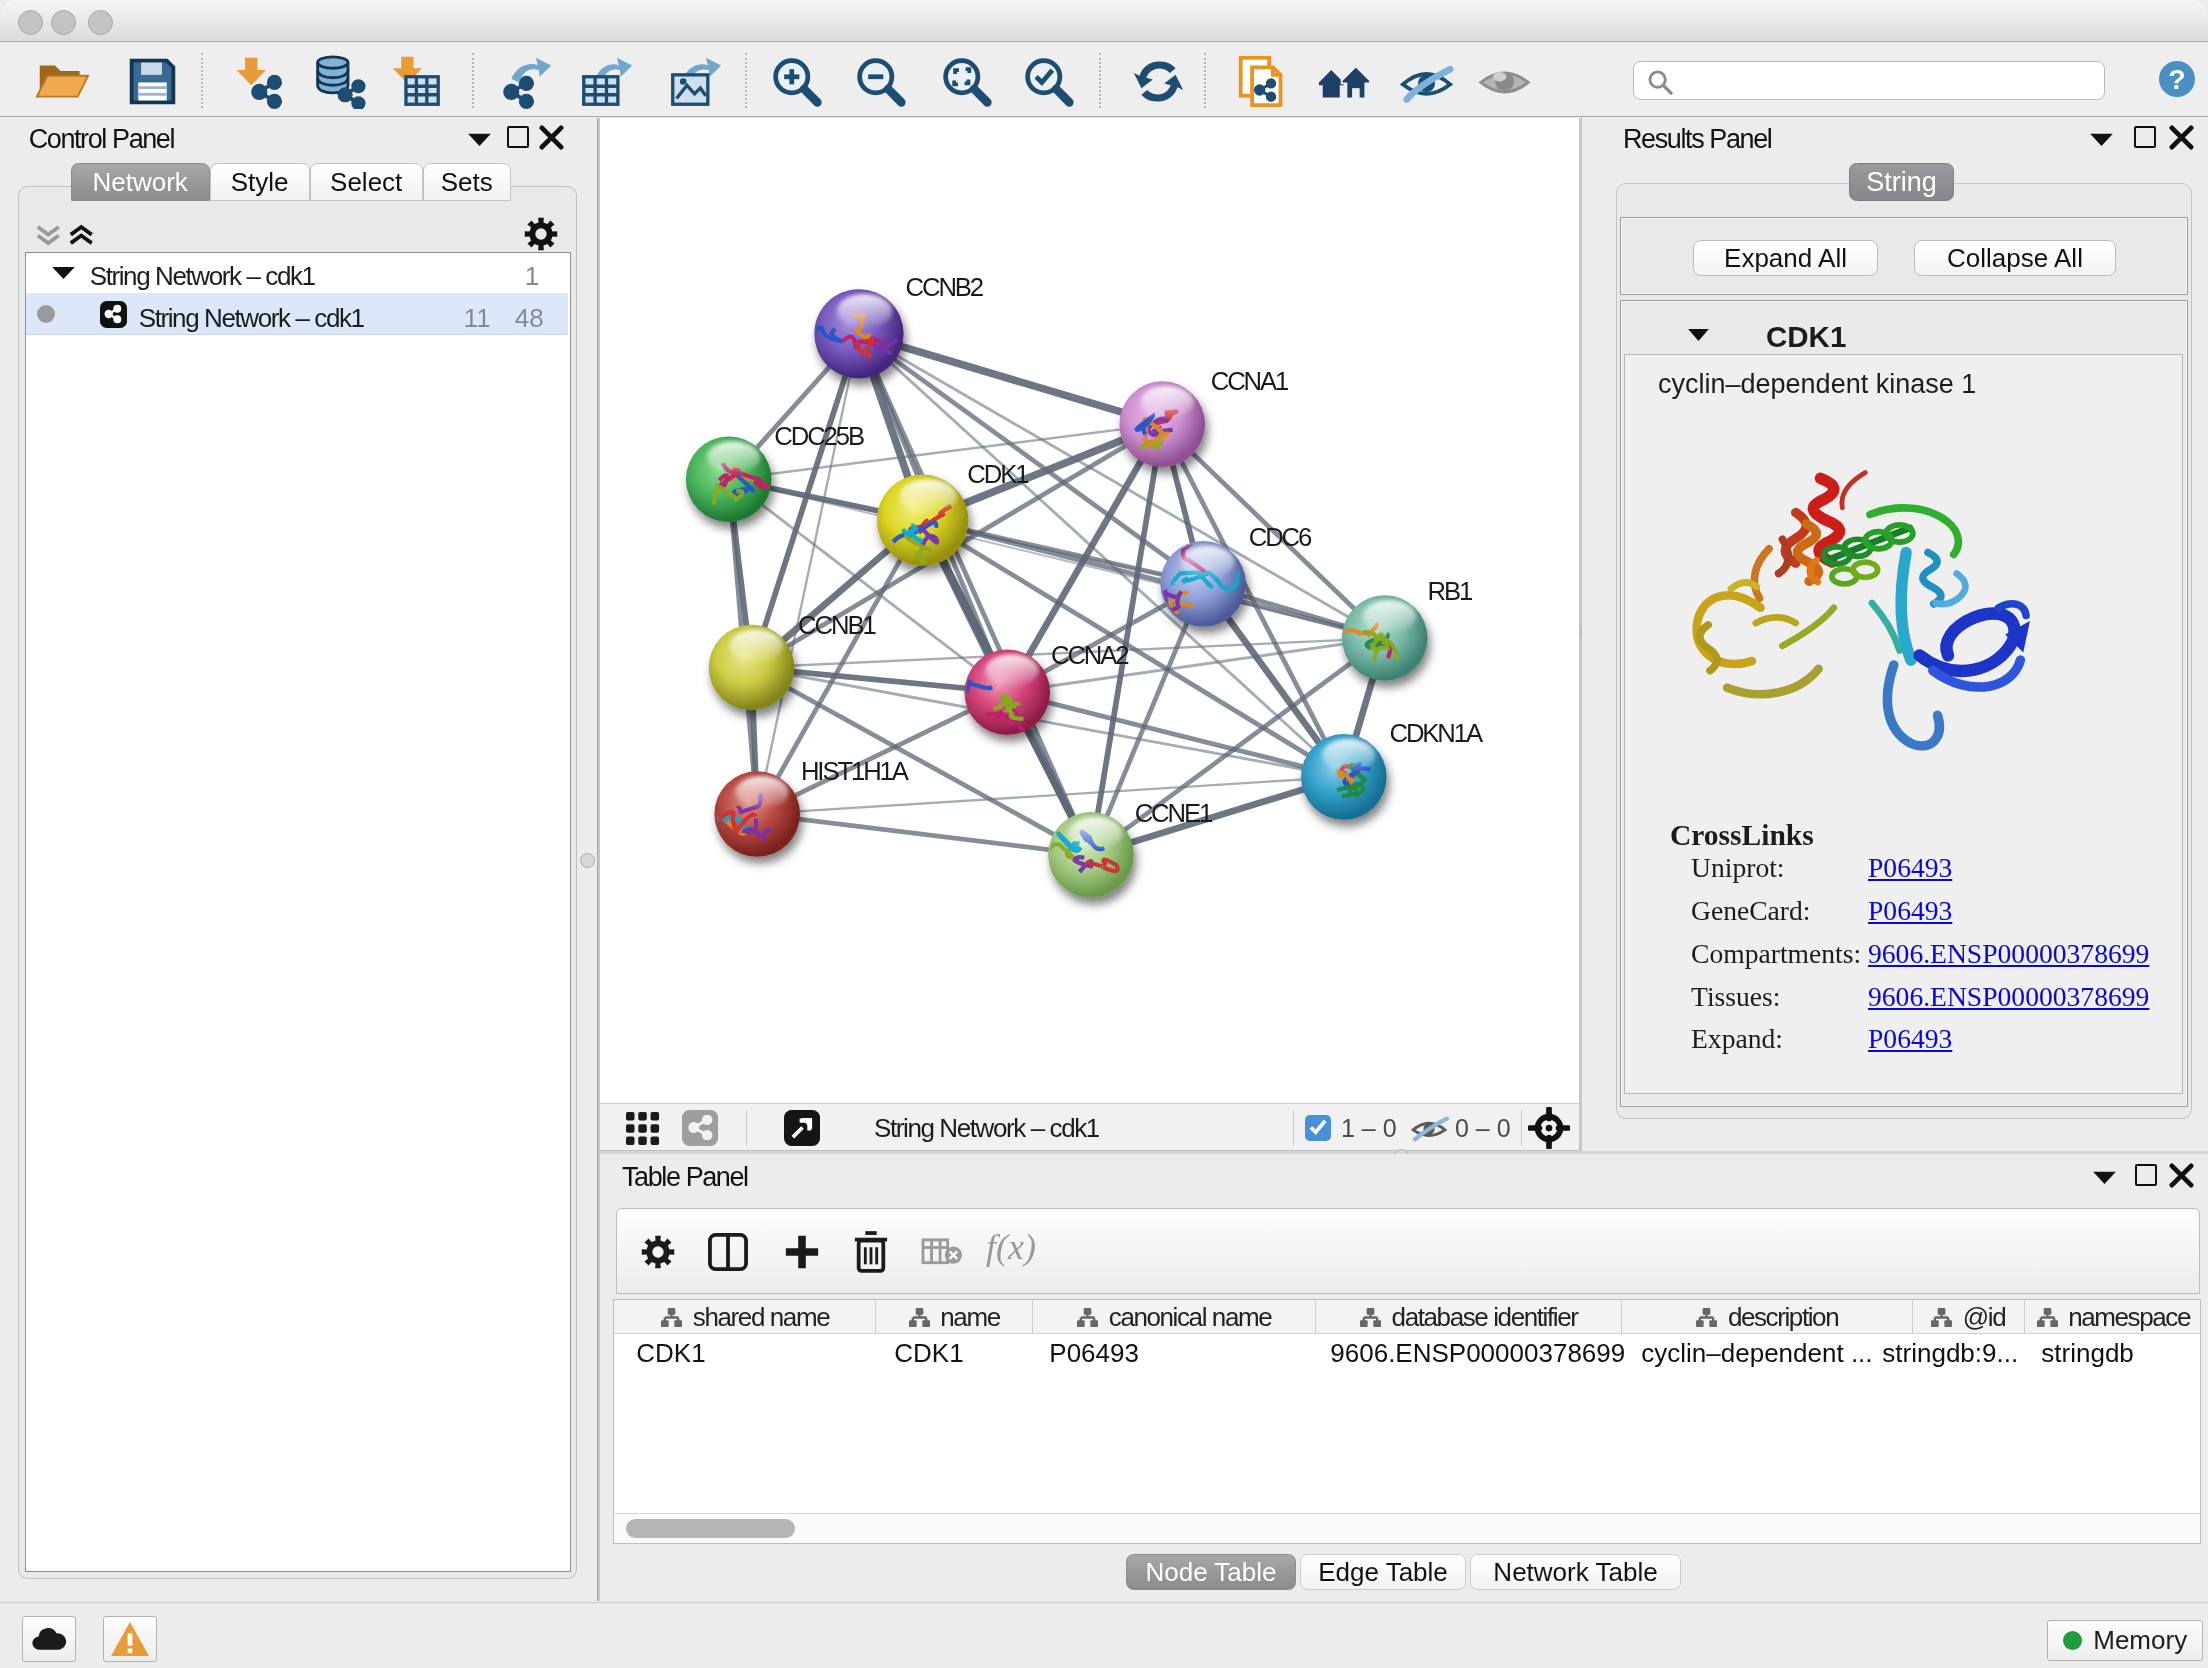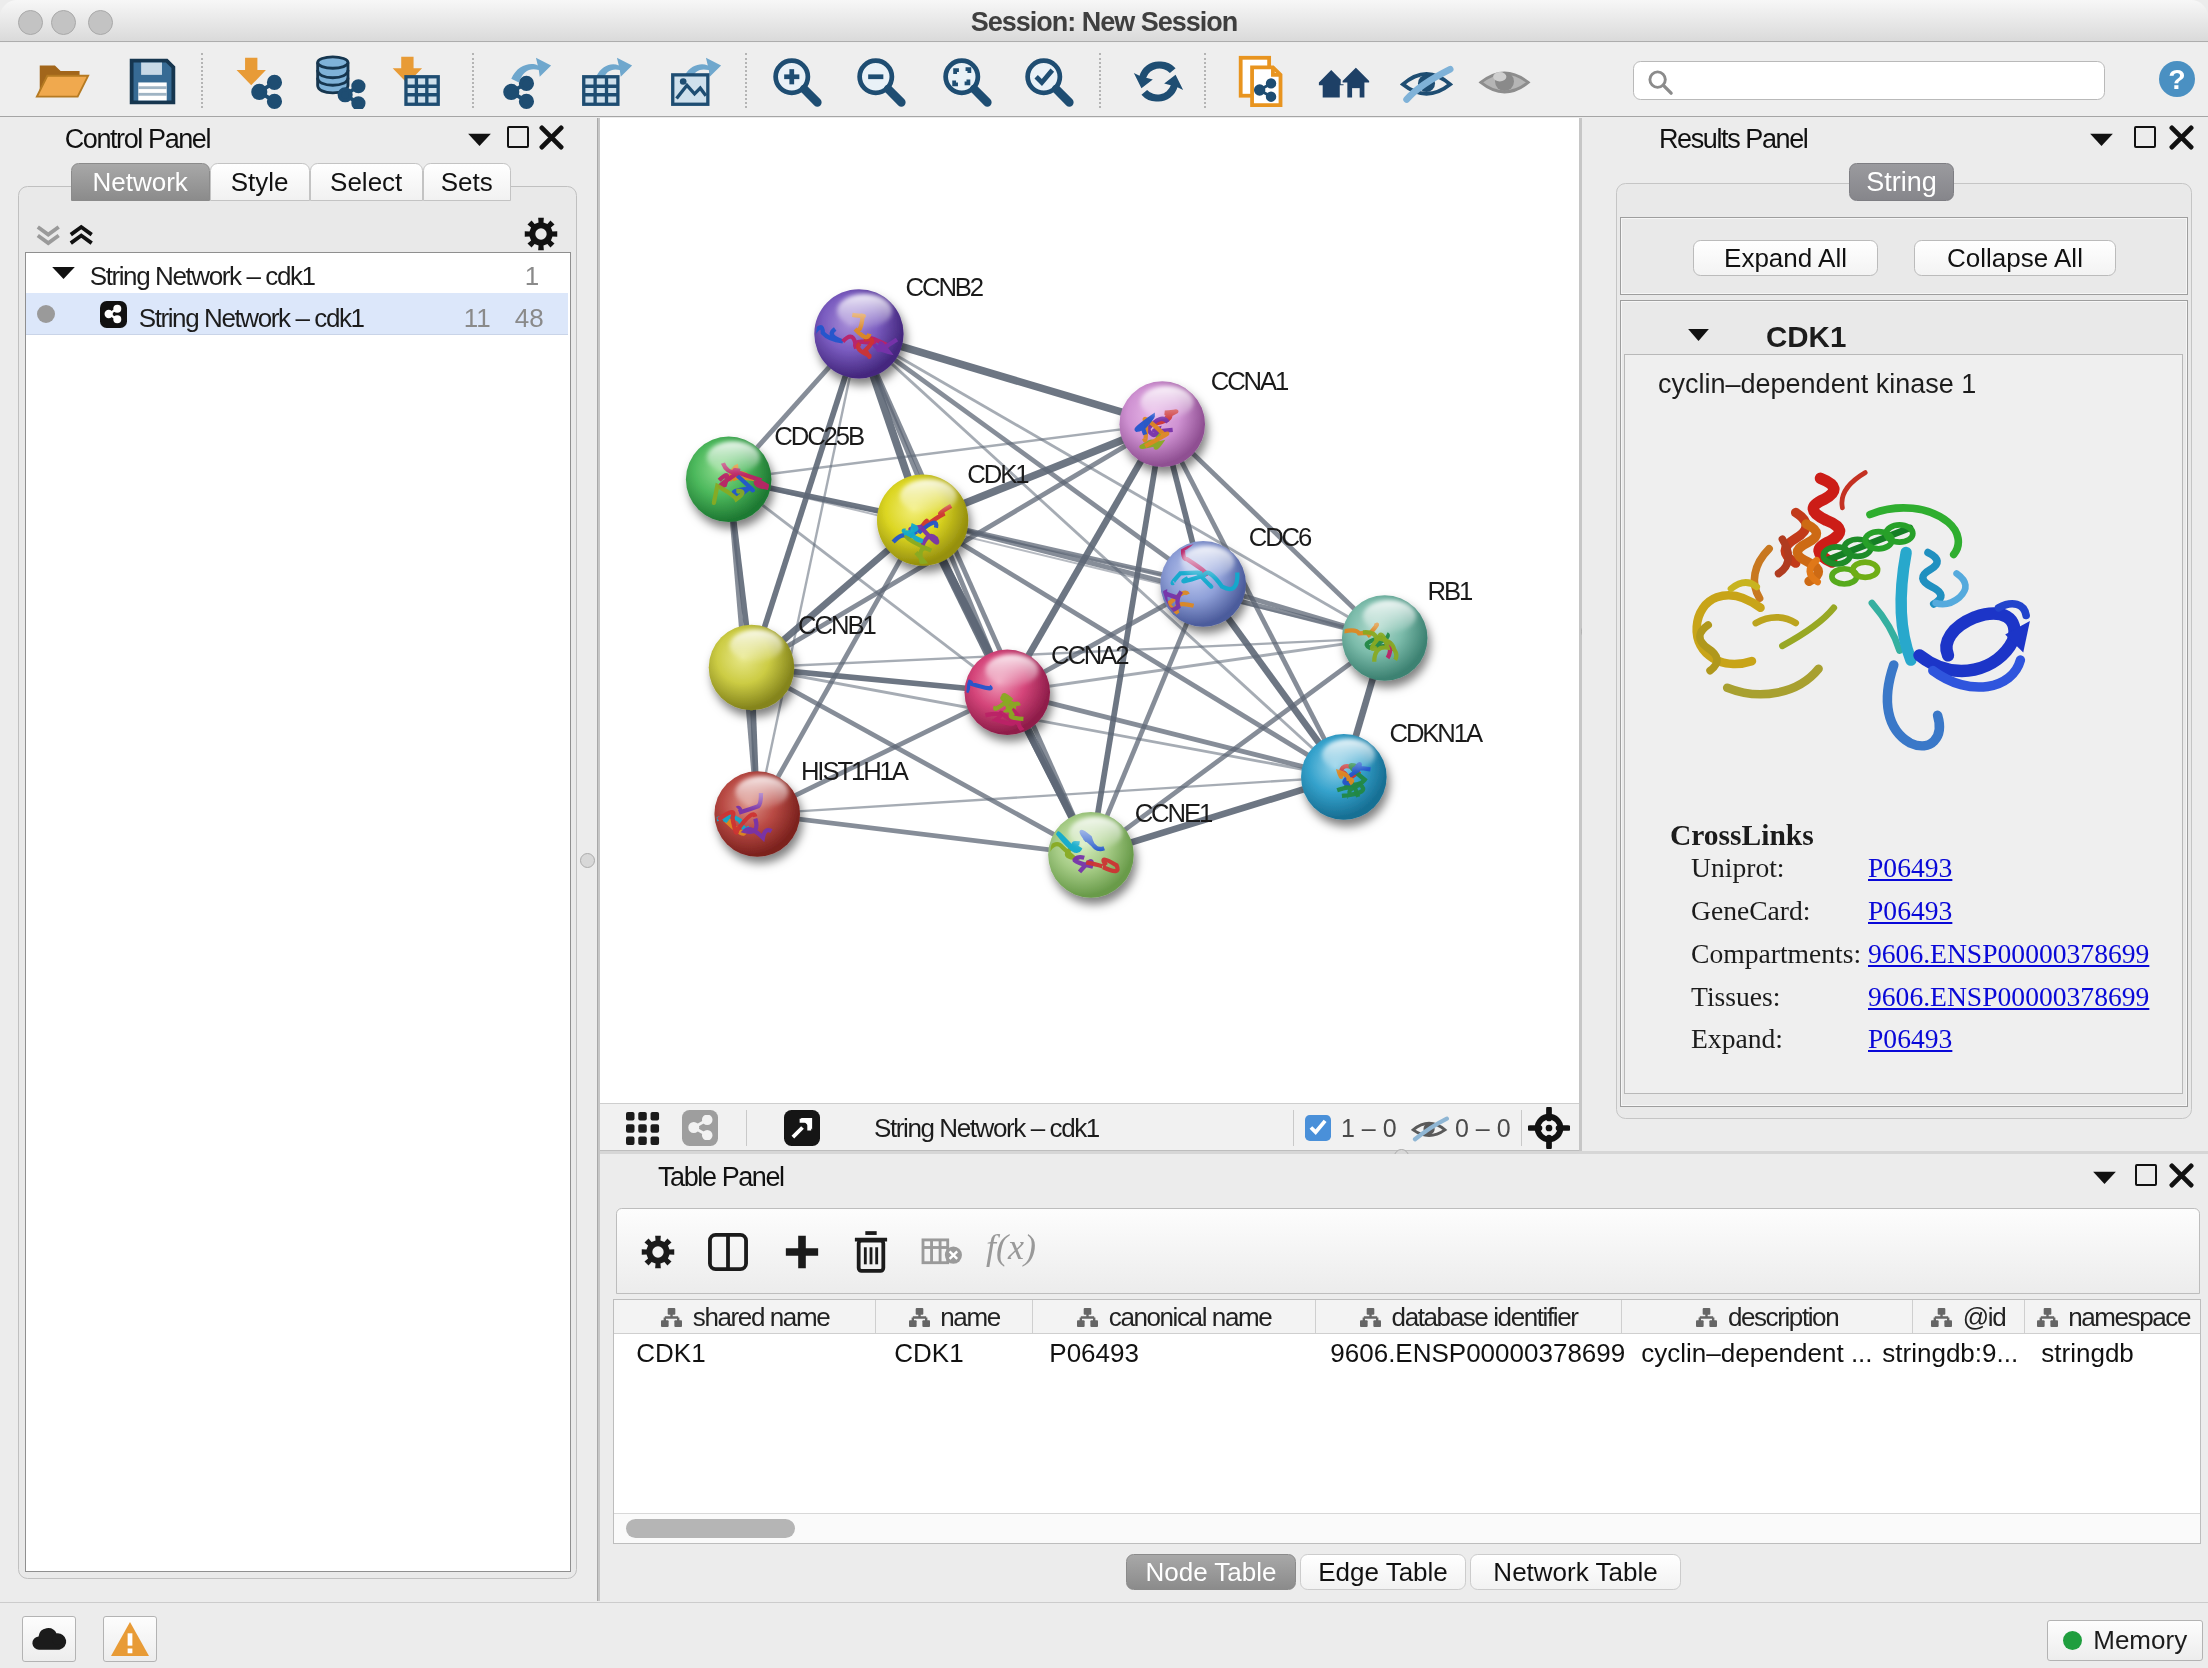--- a/index.html
+++ b/index.html
@@ -97,7 +97,6 @@
     <div class="tl" style="left:18px;"></div>
     <div class="tl" style="left:51px;"></div>
     <div class="tl" style="left:88px;"></div>
-    <div id="wtitle">Session: New Session</div>
   </div>
 
   <div id="toolbar" class="abs">

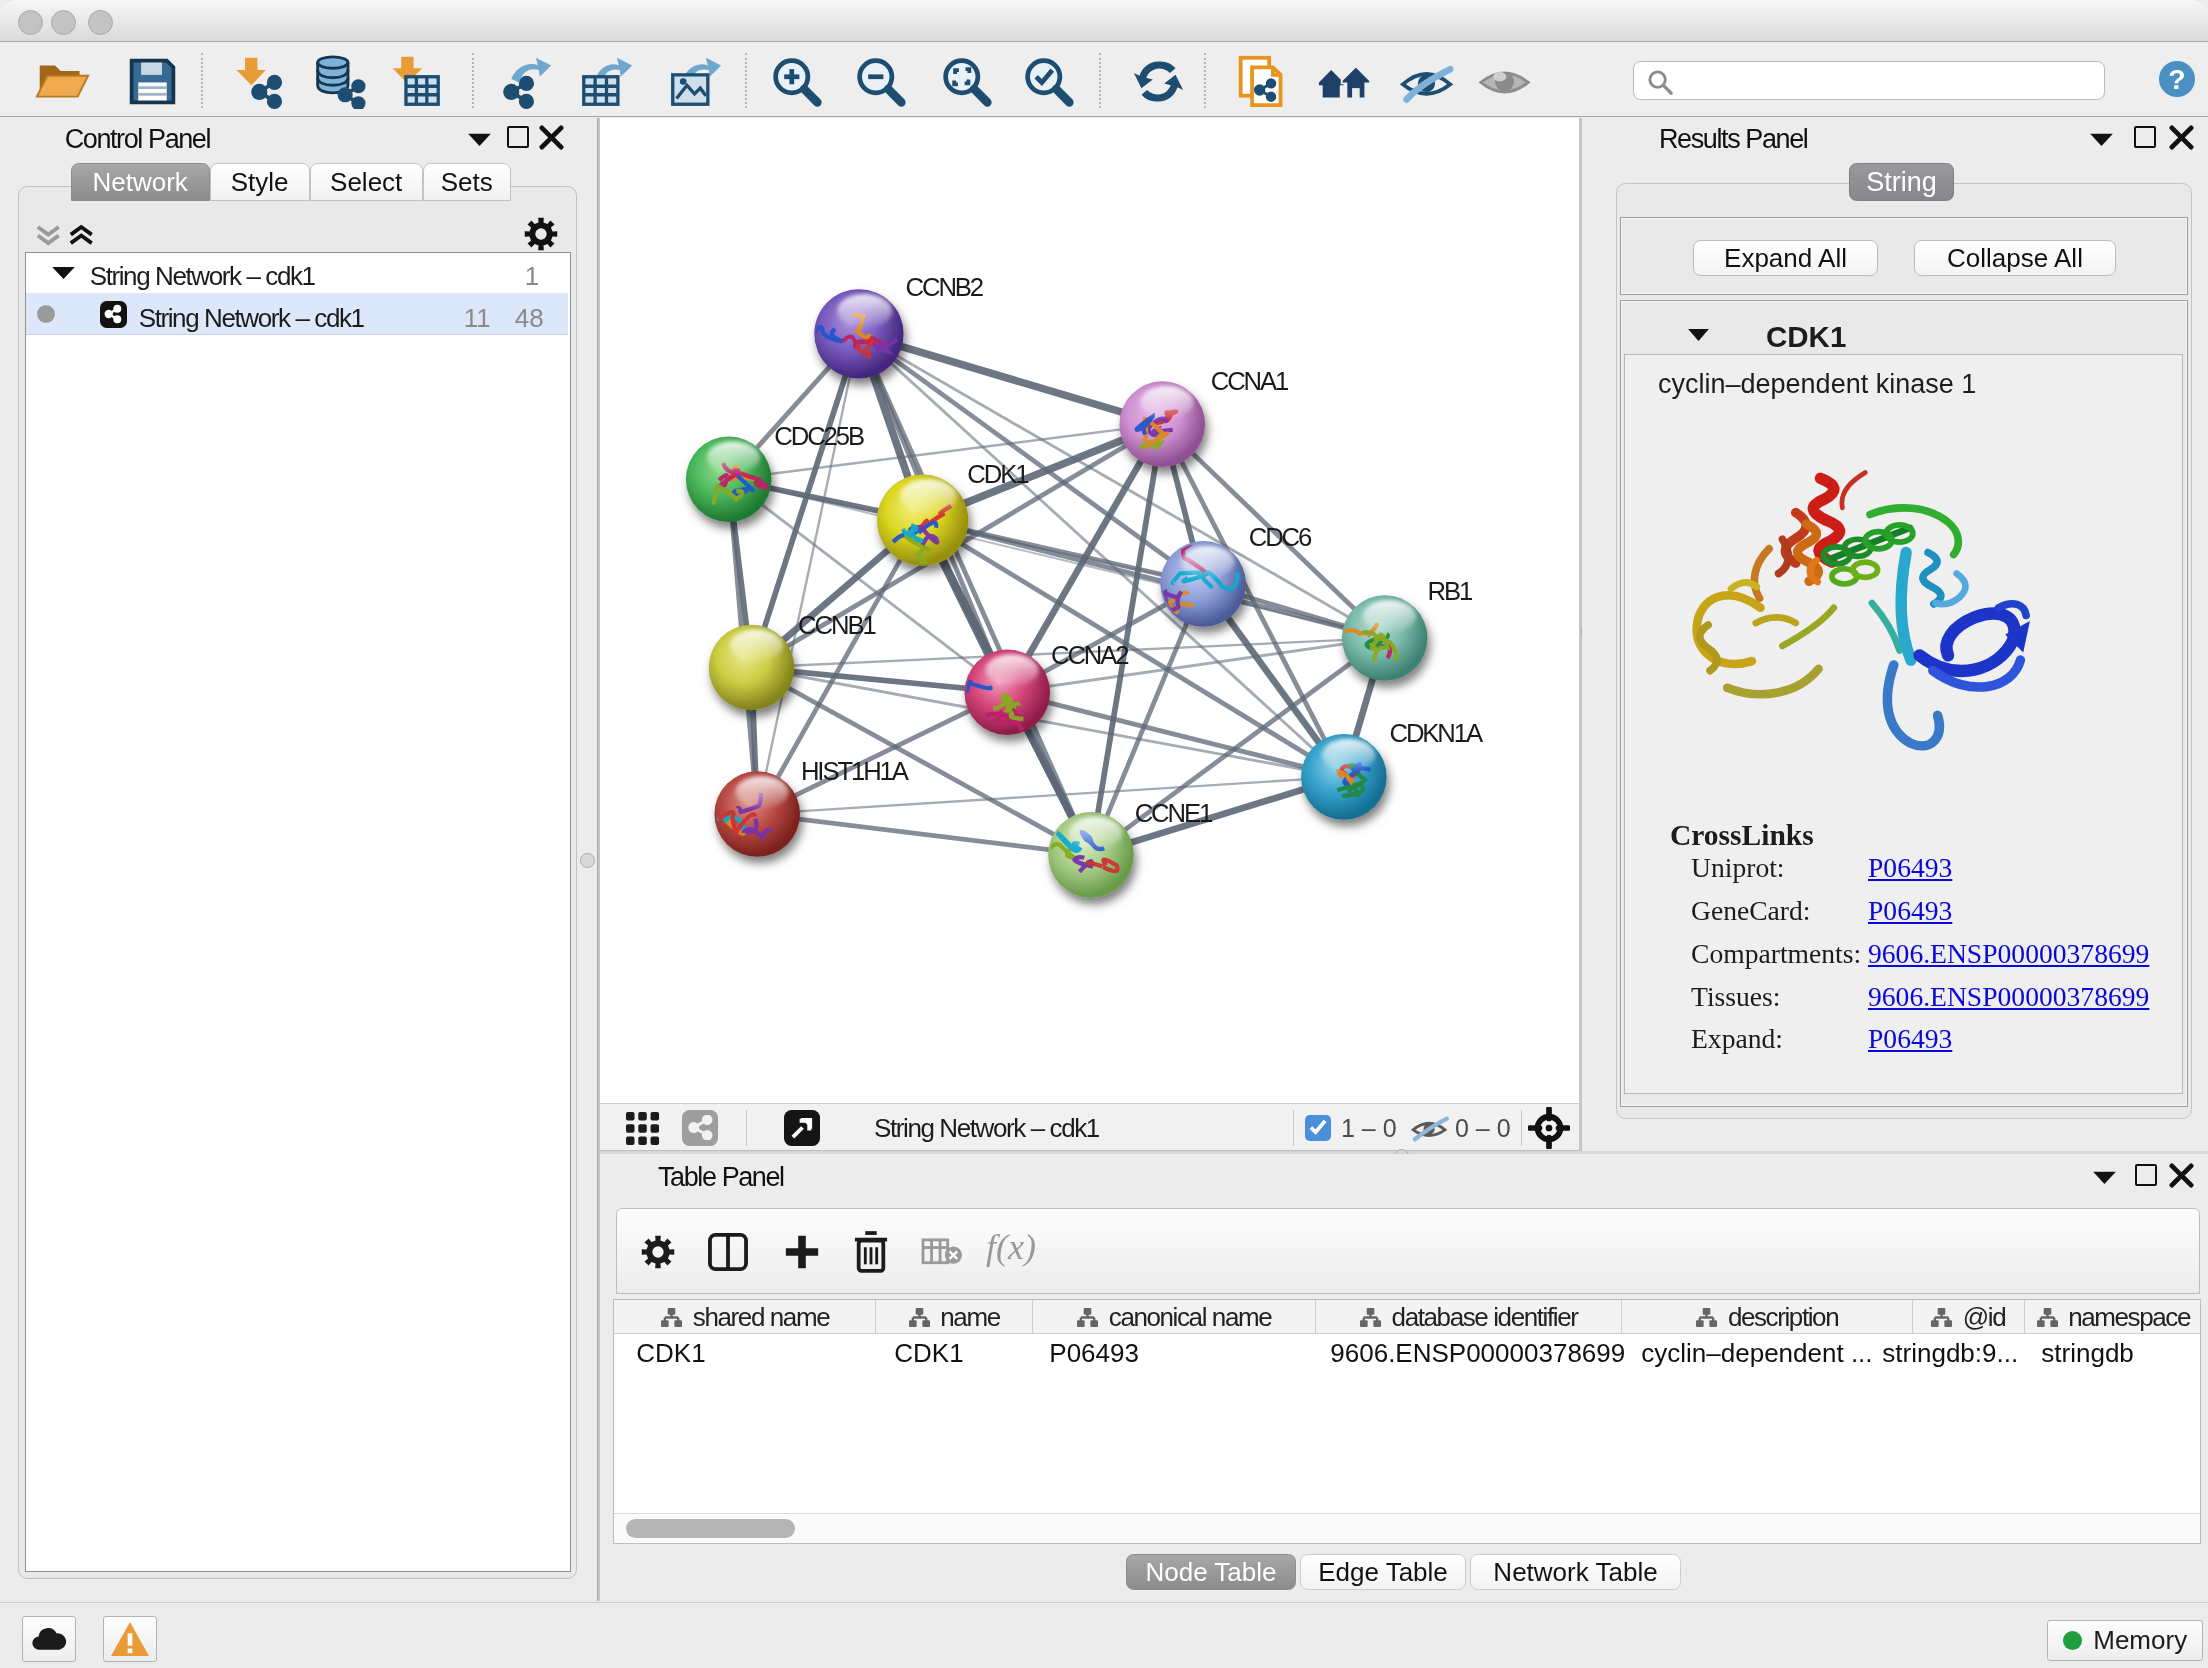--- a/index.html
+++ b/index.html
@@ -23,7 +23,7 @@
   #searchbox { position:absolute; left:1633px; top:18px; width:472px; height:39px;
     background:#fff; border:1.9px solid #b9b9b9; border-radius:7.6px; }
   
-  .paneltitle { font-size:27px; color:#111; letter-spacing:-1.4px;margin-left:36px; }
+  .paneltitle { font-size:27px; color:#111; letter-spacing:-1.4px; }
   
   #cpanel { left:5.7px; top:118px; width:592px; height:1483px; background:#ececec; }
   .tabs { position:absolute; display:flex; z-index:3; }

